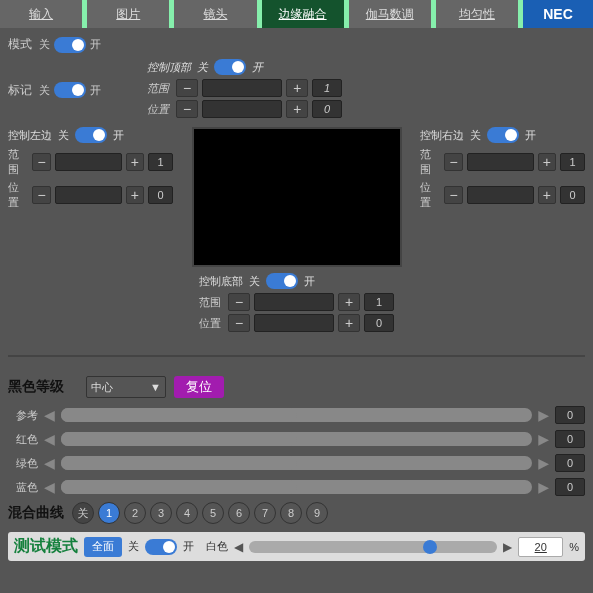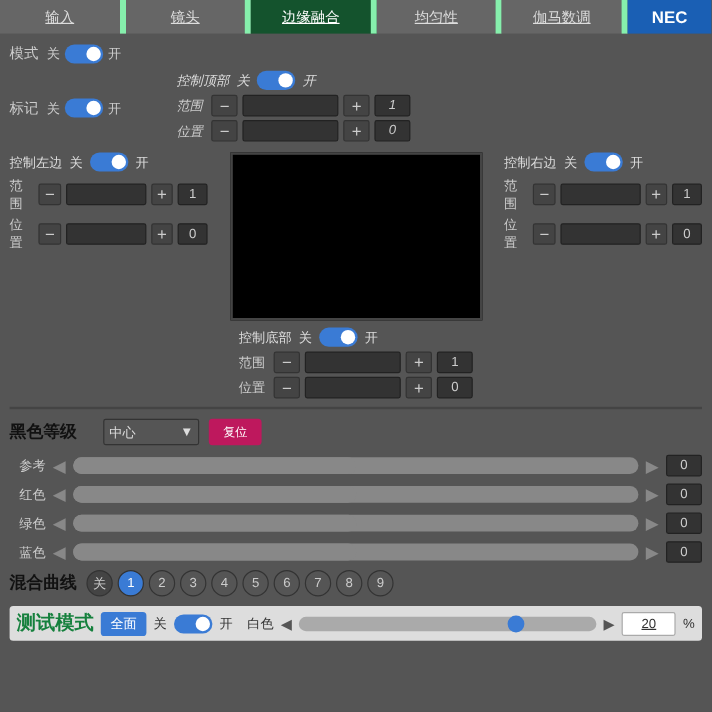--- a/index.html
+++ b/index.html
@@ -358,6 +358,7 @@
 
 <div class="top-nav">
   <div class="tab">输入</div>
+  <div class="tab">图片</div>
   <div class="tab">镜头</div>
   <div class="tab active">边缘融合</div>
   <div class="tab">均匀性</div>

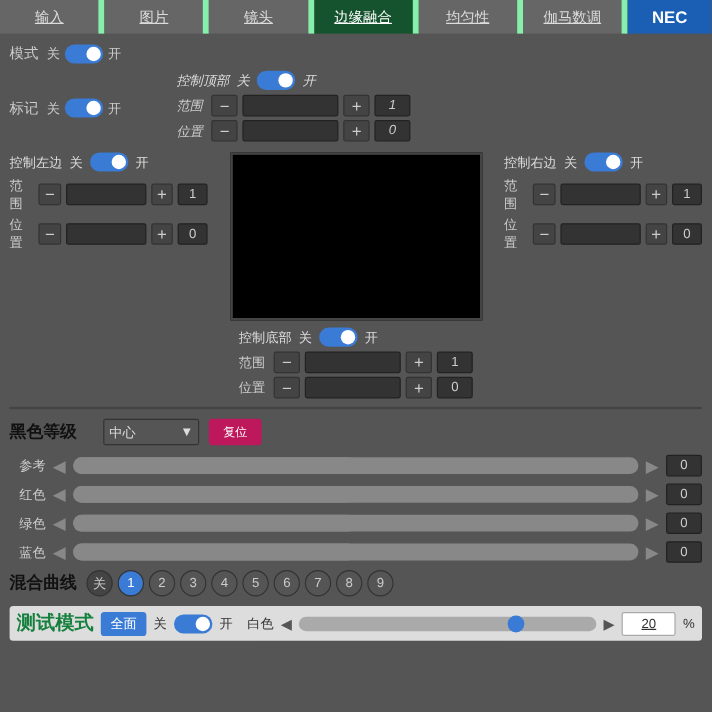--- a/index.html
+++ b/index.html
@@ -361,8 +361,8 @@
   <div class="tab">图片</div>
   <div class="tab">镜头</div>
   <div class="tab active">边缘融合</div>
+  <div class="tab">伽马数调</div>
   <div class="tab">均匀性</div>
-  <div class="tab">伽马数调</div>
   <div class="nec-logo">NEC</div>
 </div>
 

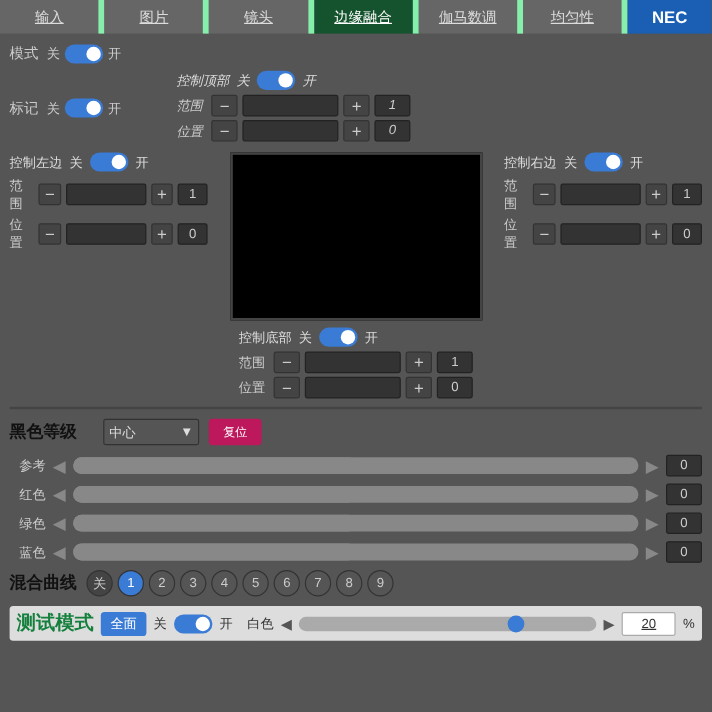--- a/index.html
+++ b/index.html
@@ -166,8 +166,8 @@
     
     .bottom-section {
       border-top: 2px solid #444;
-      margin-top: 4px;
-      padding-top: 8px;
+      margin-top: 20px;
+      padding-top: 19px;
     }
 
     .black-level-header {

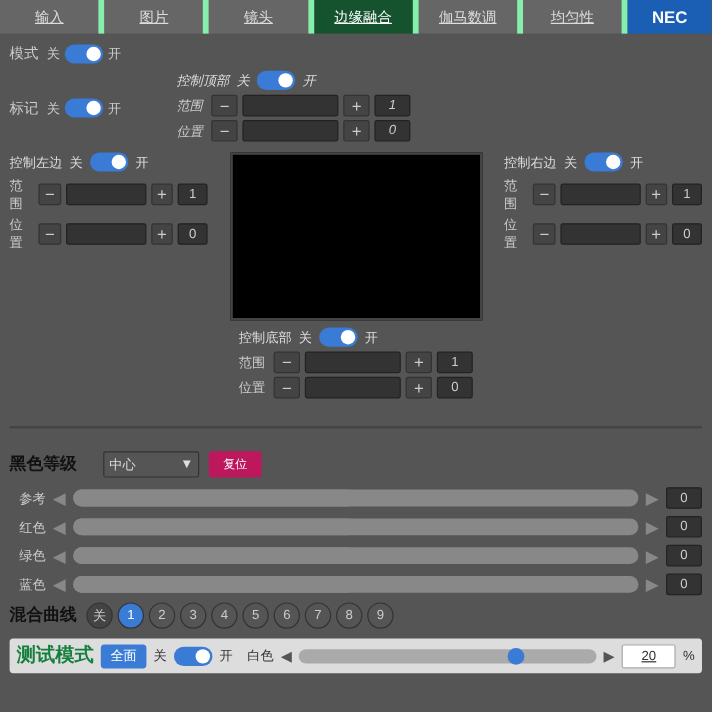--- a/index.html
+++ b/index.html
@@ -199,10 +199,10 @@
     .reset-btn {
       height: 22px;
       padding: 0 12px;
-      background: #be185d;
+      background: #a21caf;
       border: none;
       color: #fff;
-      font-size: 10px;
+      font-size: 13px;
       border-radius: 3px;
       cursor: pointer;
     }

